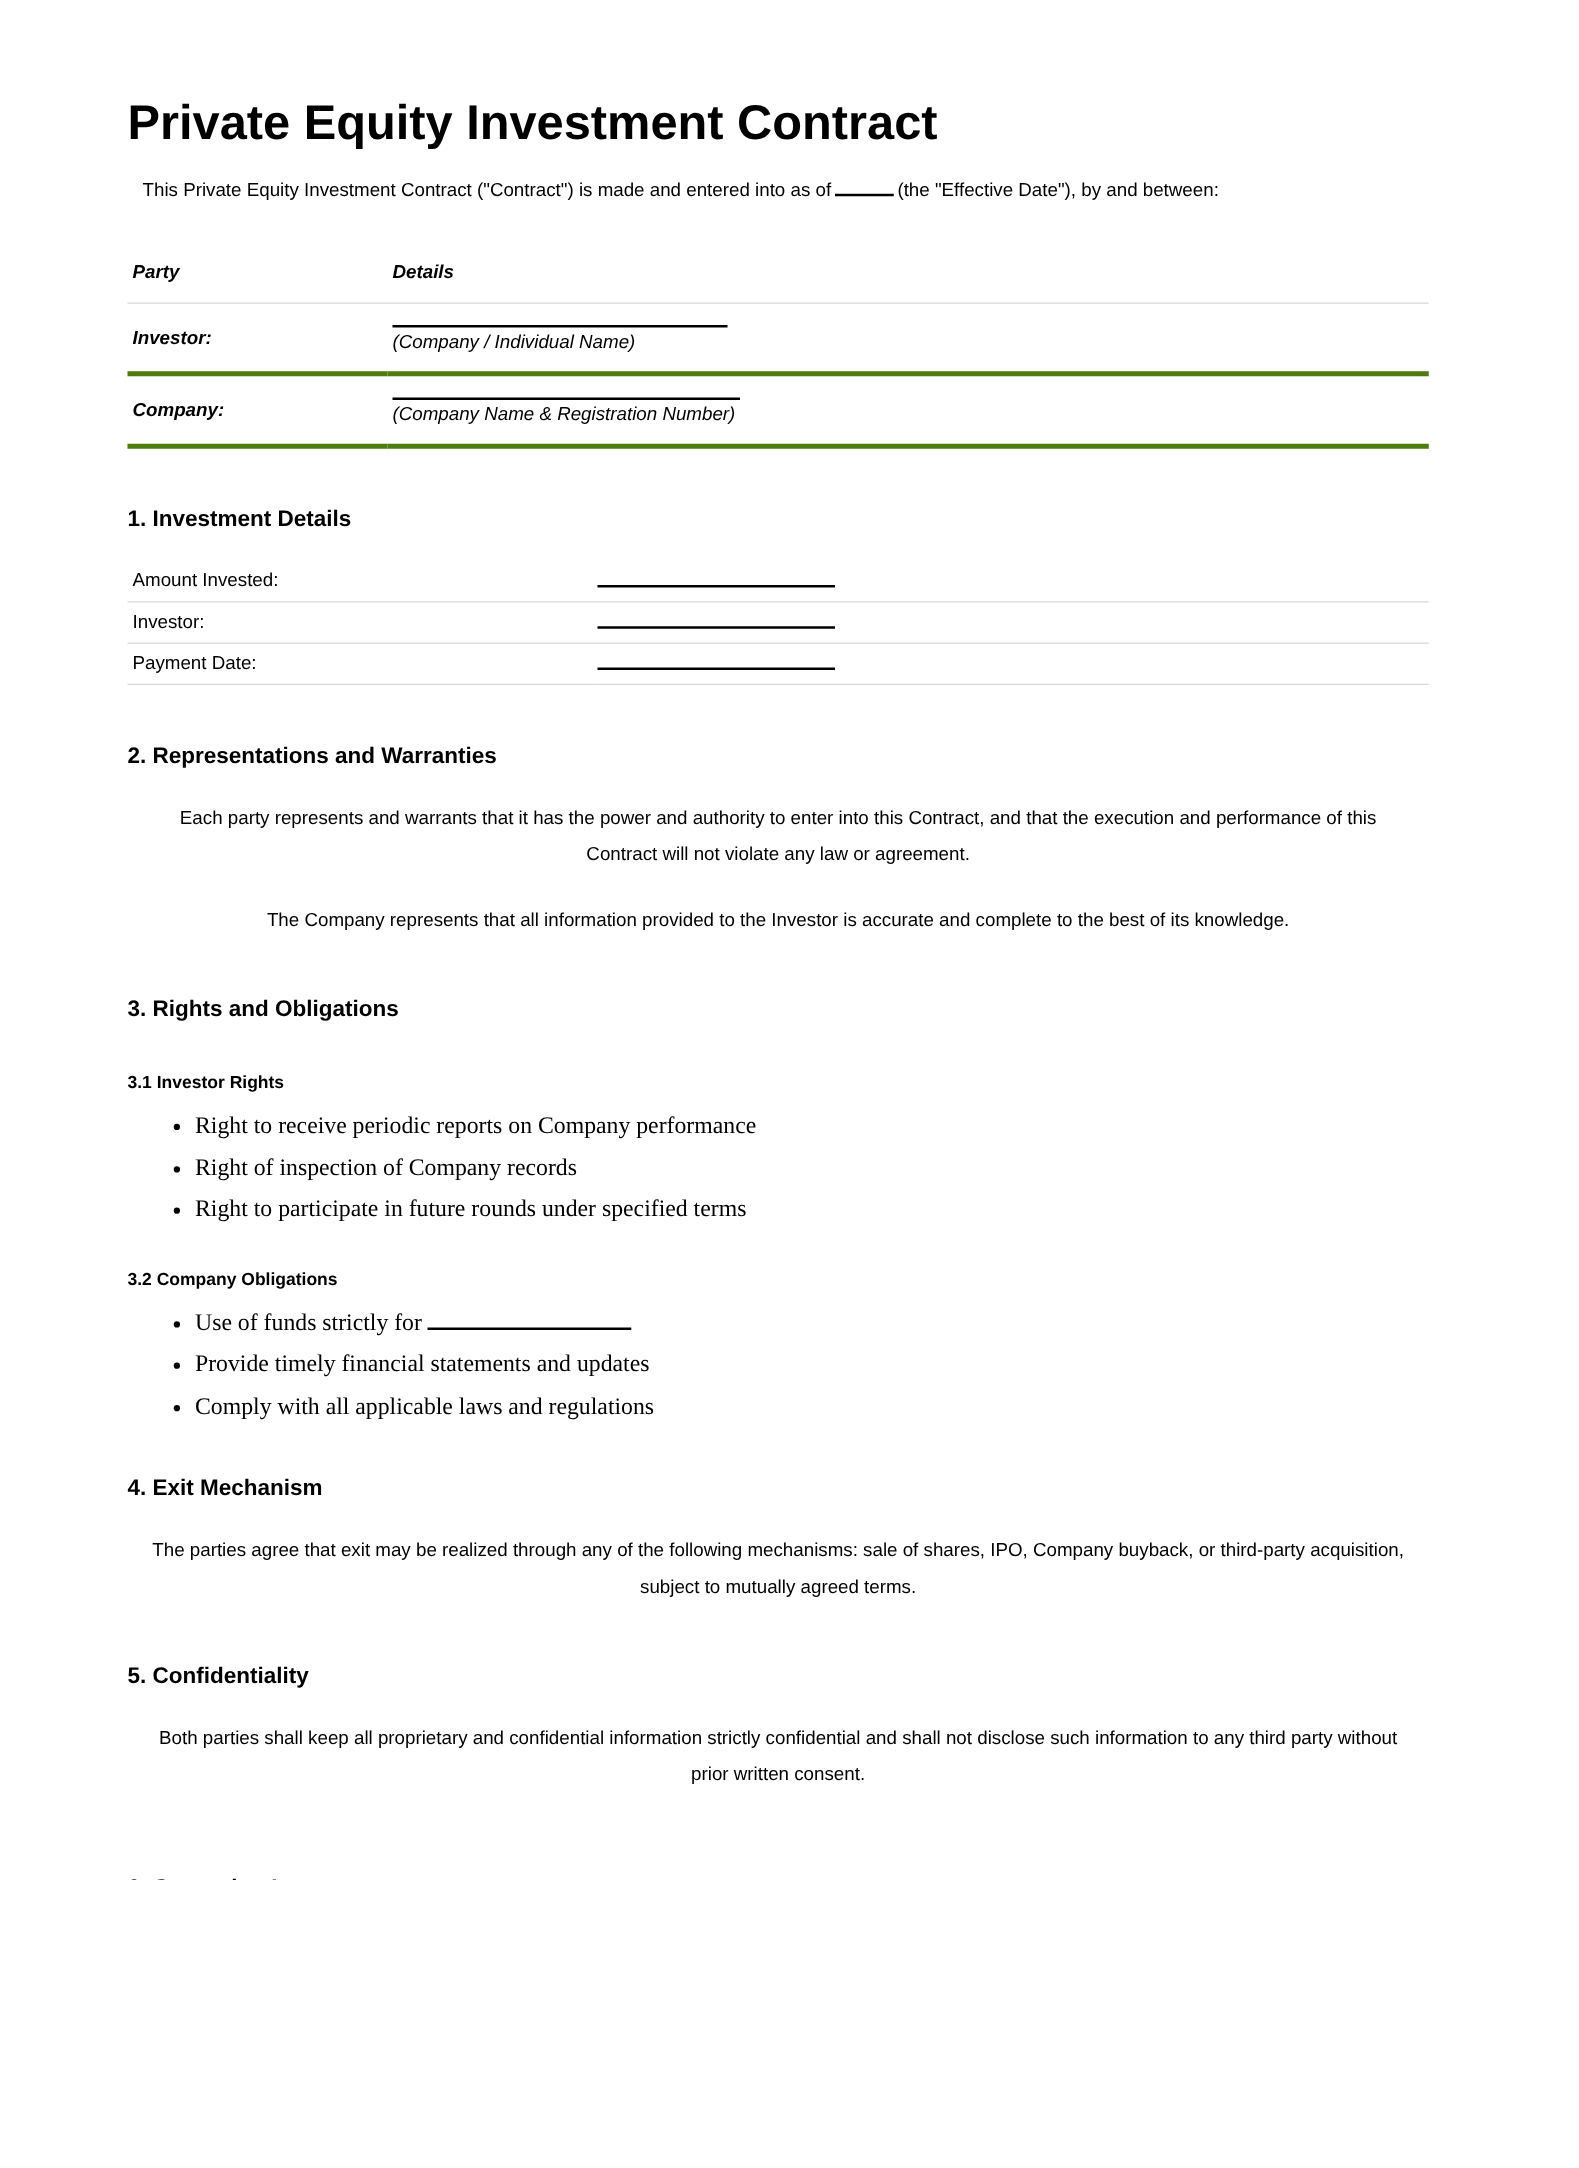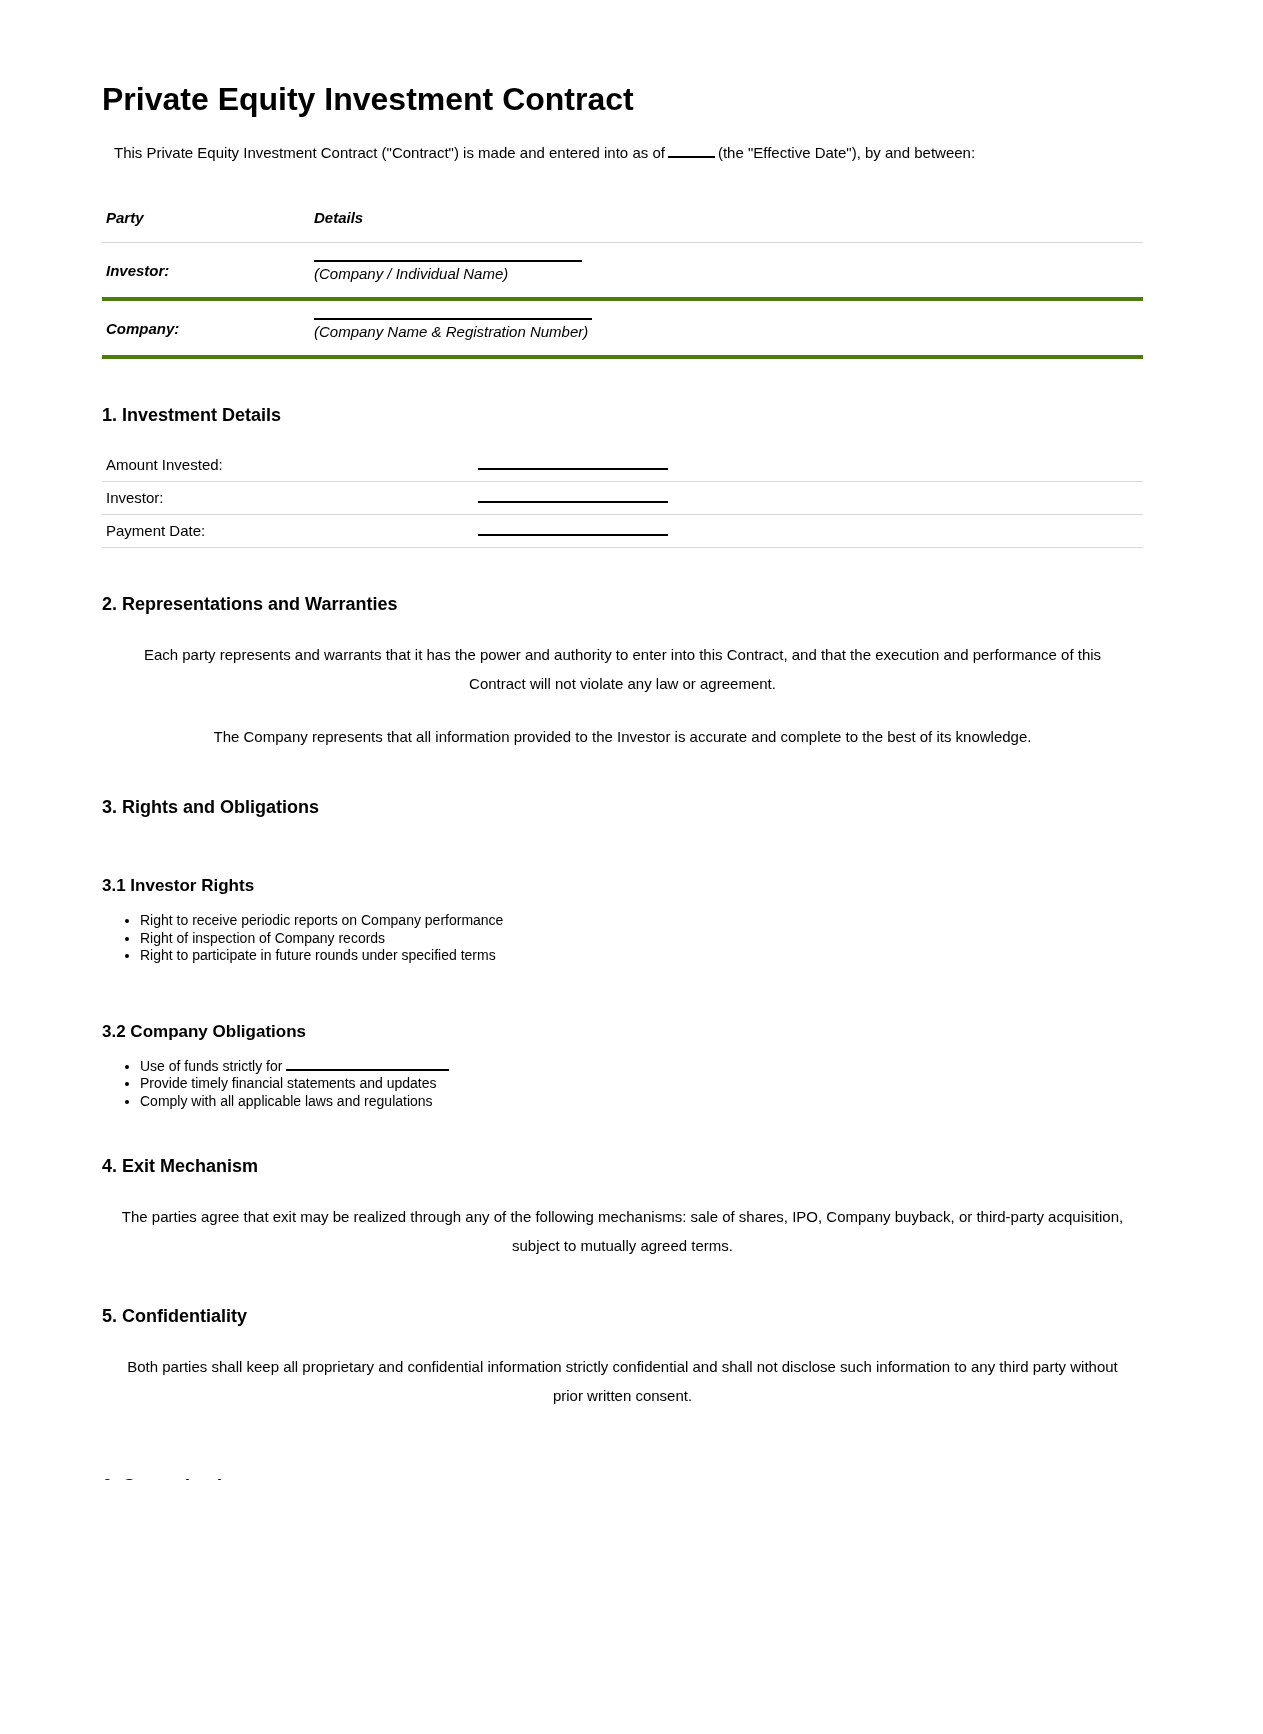--- a/index.html
+++ b/index.html
@@ -18,7 +18,7 @@
     line-height: 29px;
   }
   h1.doc-title {
-    font-size: 32px;
+    font-size: 39px;
     line-height: 34px;
     font-weight: bold;
     margin: 0 0 22px 0;

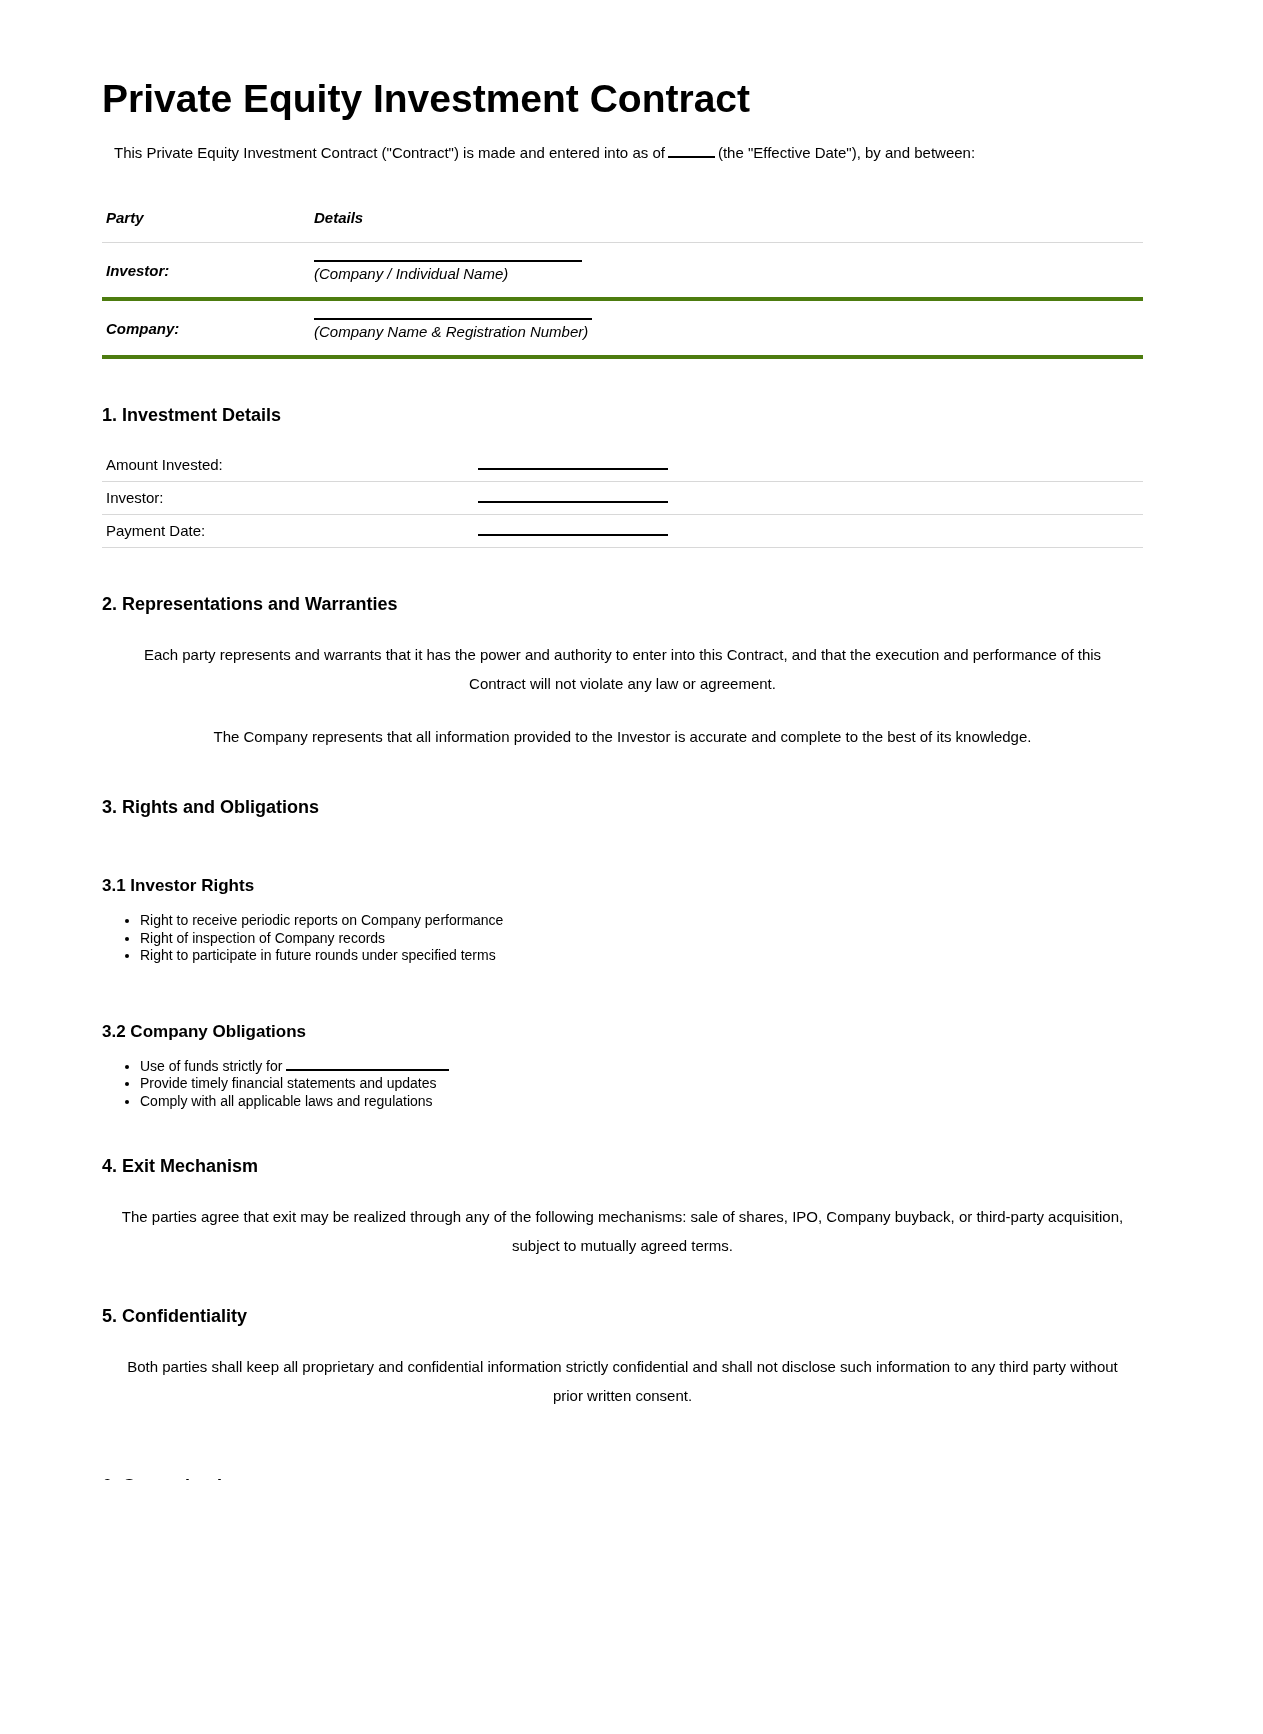--- a/index.html
+++ b/index.html
@@ -70,10 +70,10 @@
     margin: 44px 0 18px 0;
   }
   h3.subsec {
-    font-size: 17px;
+    font-size: 14px;
     line-height: 21px;
     font-weight: bold;
-    margin: 56px 0 16px 0;
+    margin: 36px 0 16px 0;
   }
 
   table.details {

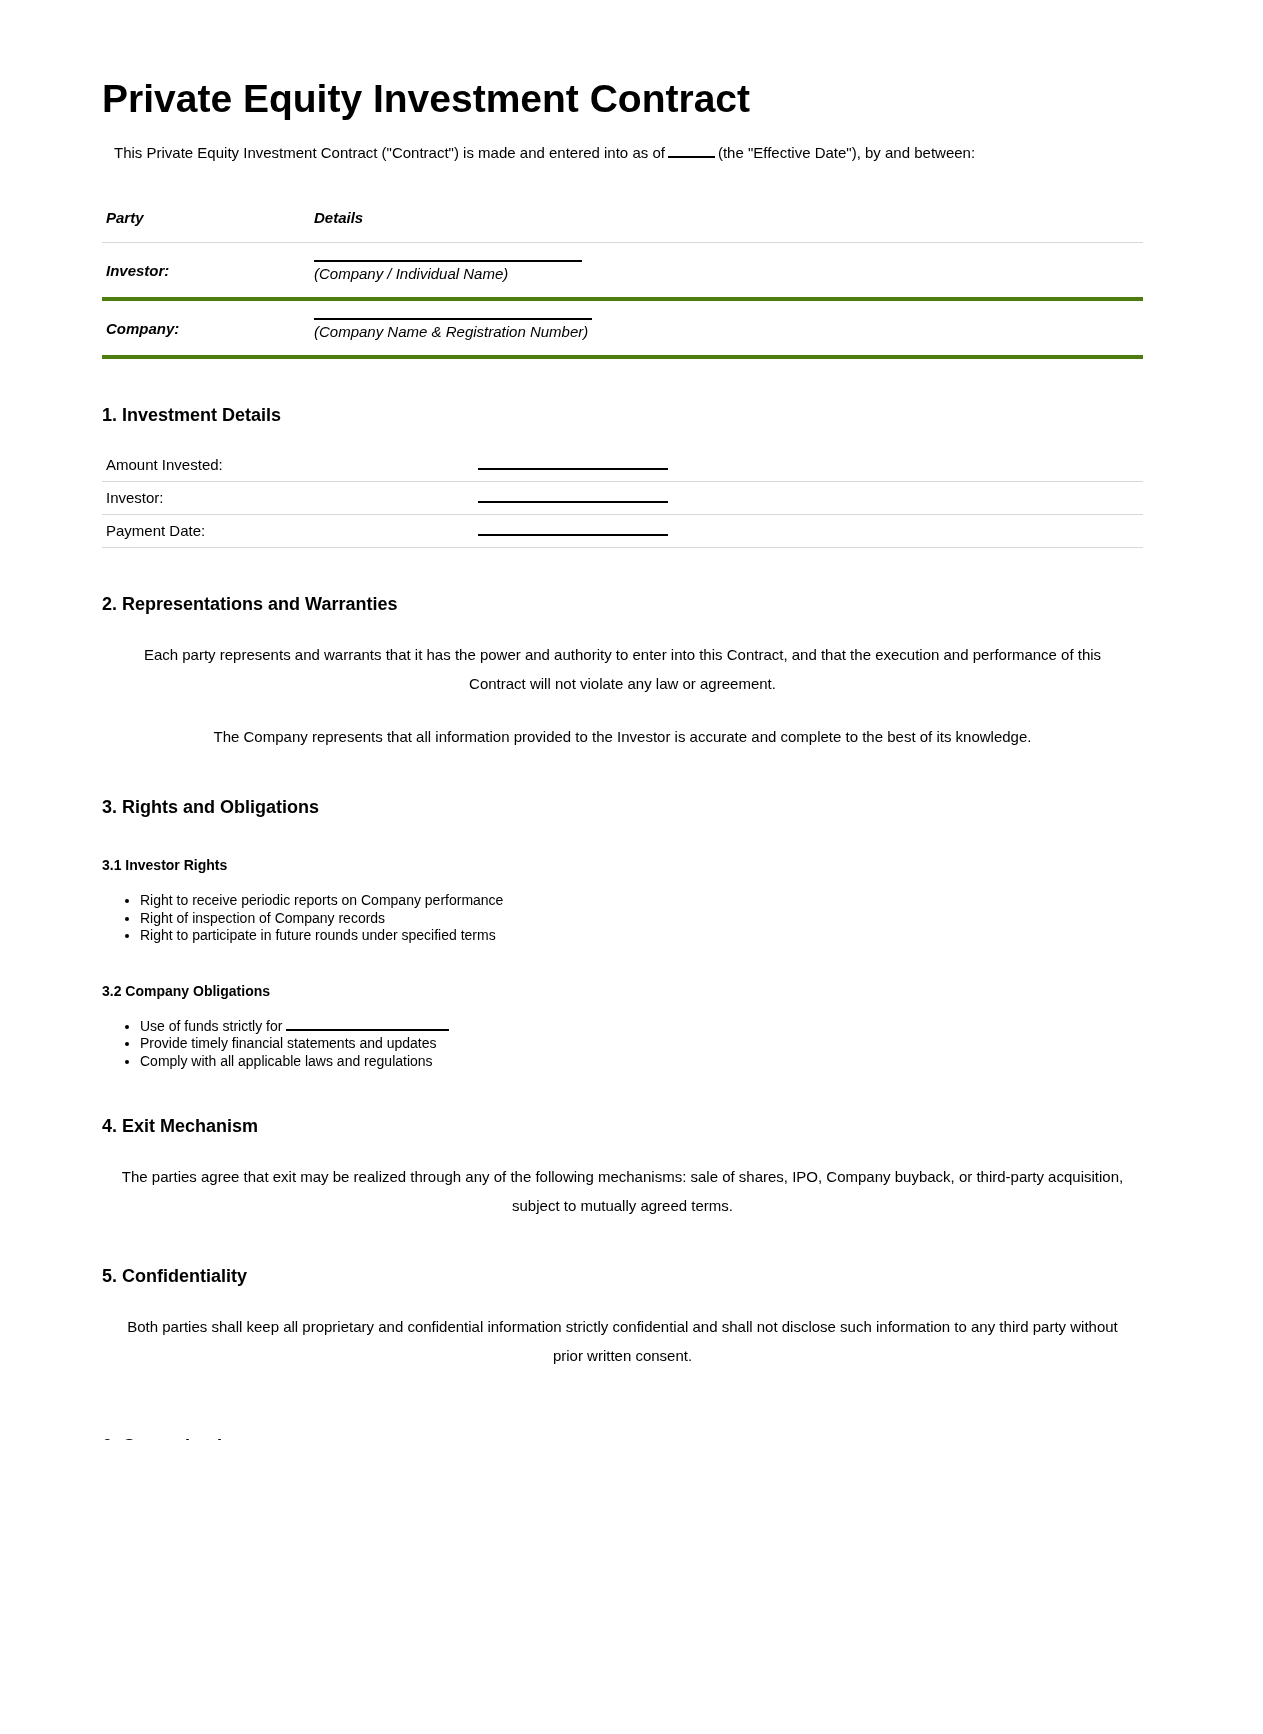--- a/index.html
+++ b/index.html
@@ -100,9 +100,10 @@
     padding-left: 38px;
   }
   ul.doc-list li {
-    font-size: 14px;
+    font-size: 19px;
     line-height: 17.5px;
-    margin: 0;
+    margin: 16px;
+    font-family: Liberation Serif, serif;
   }
 
   .clip-bottom {

